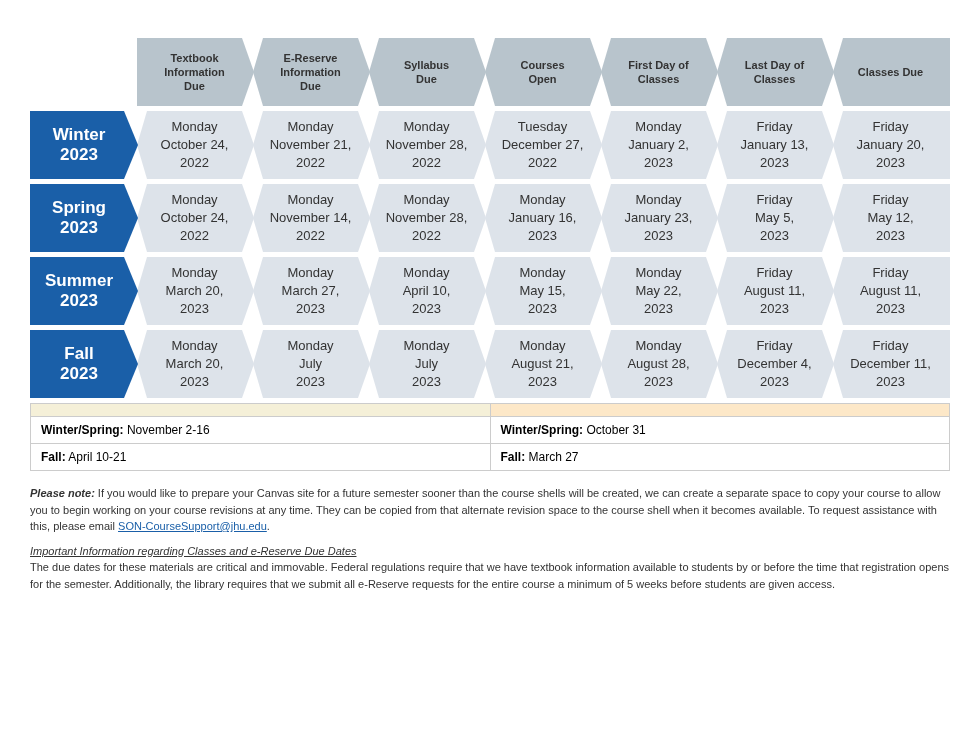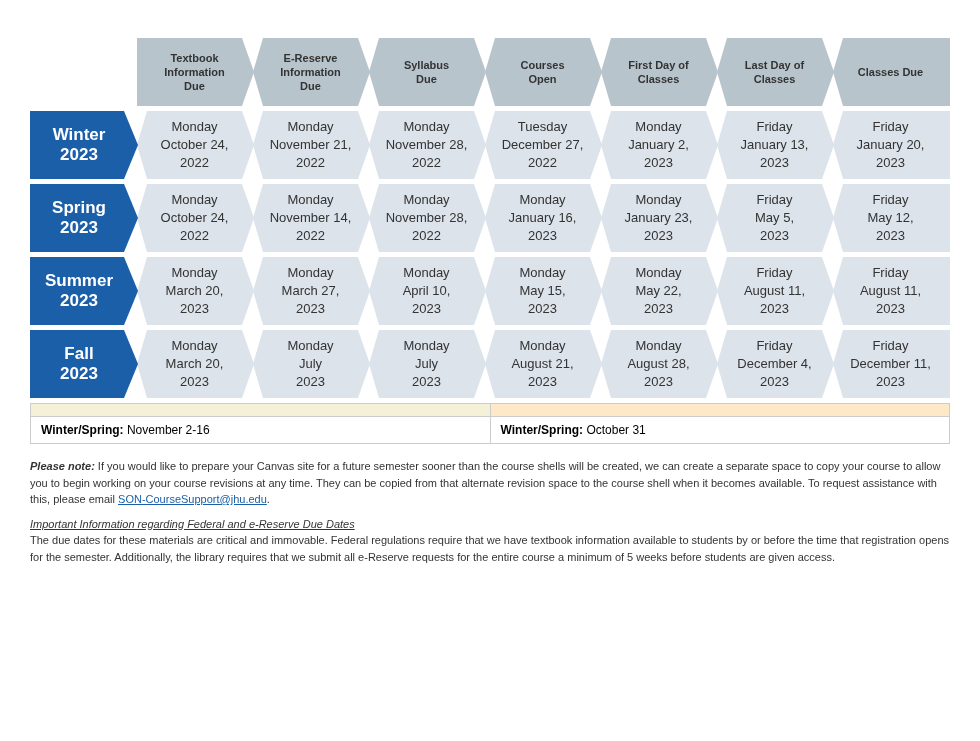--- a/index.html
+++ b/index.html
@@ -211,6 +211,10 @@
         <td class="left-col"><strong>Winter/Spring:</strong> November 2-16</td>
         <td class="right-col"><strong>Winter/Spring:</strong> October 31</td>
       </tr>
+      <tr>
+        <td class="left-col"><strong>Fall:</strong> April 10-21</td>
+        <td class="right-col"><strong>Fall:</strong> March 27</td>
+      </tr>
     </tbody>
 </table>
 

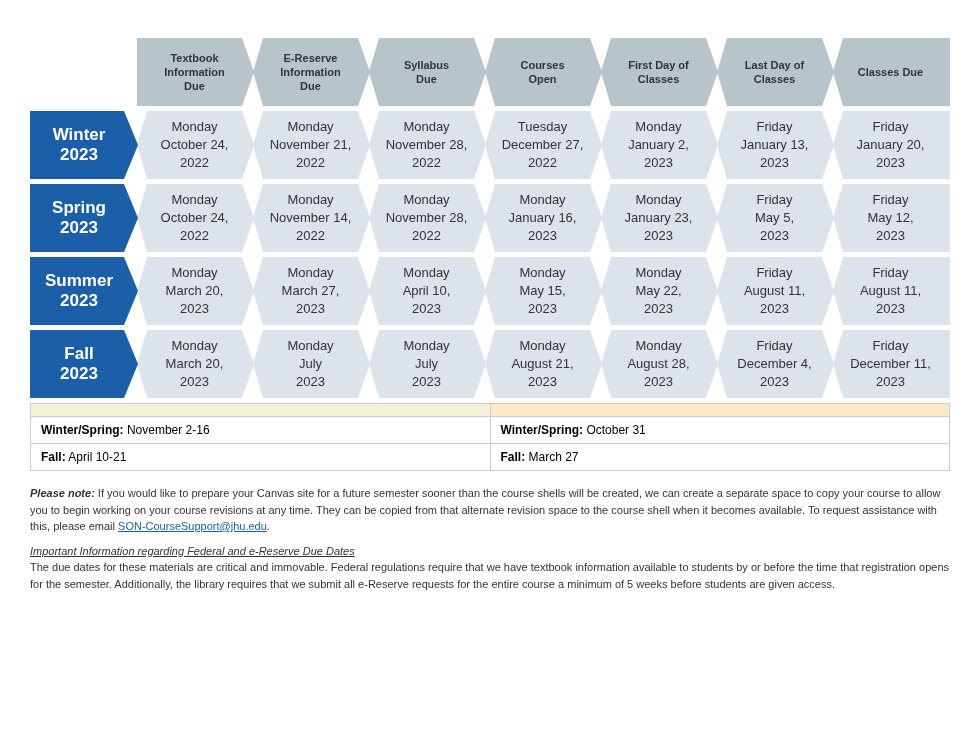--- a/index.html
+++ b/index.html
@@ -223,7 +223,7 @@
     <em><strong>Please note:</strong></em> If you would like to prepare your Canvas site for a future semester sooner than the course shells will be created, we can create a separate space to copy your course to allow you to begin working on your course revisions at any time. They can be copied from that alternate revision space to the course shell when it becomes available. To request assistance with this, please email <a href="mailto:SON-CourseSupport@jhu.edu">SON-CourseSupport@jhu.edu</a>.
   </p>
   <p>
-    <span class="important-title">Important Information regarding Federal and e-Reserve Due Dates</span><br>
+    <span class="important-title">Important Information regarding Classes and e-Reserve Due Dates</span><br>
     The due dates for these materials are critical and immovable. Federal regulations require that we have textbook information available to students by or before the time that registration opens for the semester. Additionally, the library requires that we submit all e-Reserve requests for the entire course a minimum of 5 weeks before students are given access.
   </p>
 </div>

